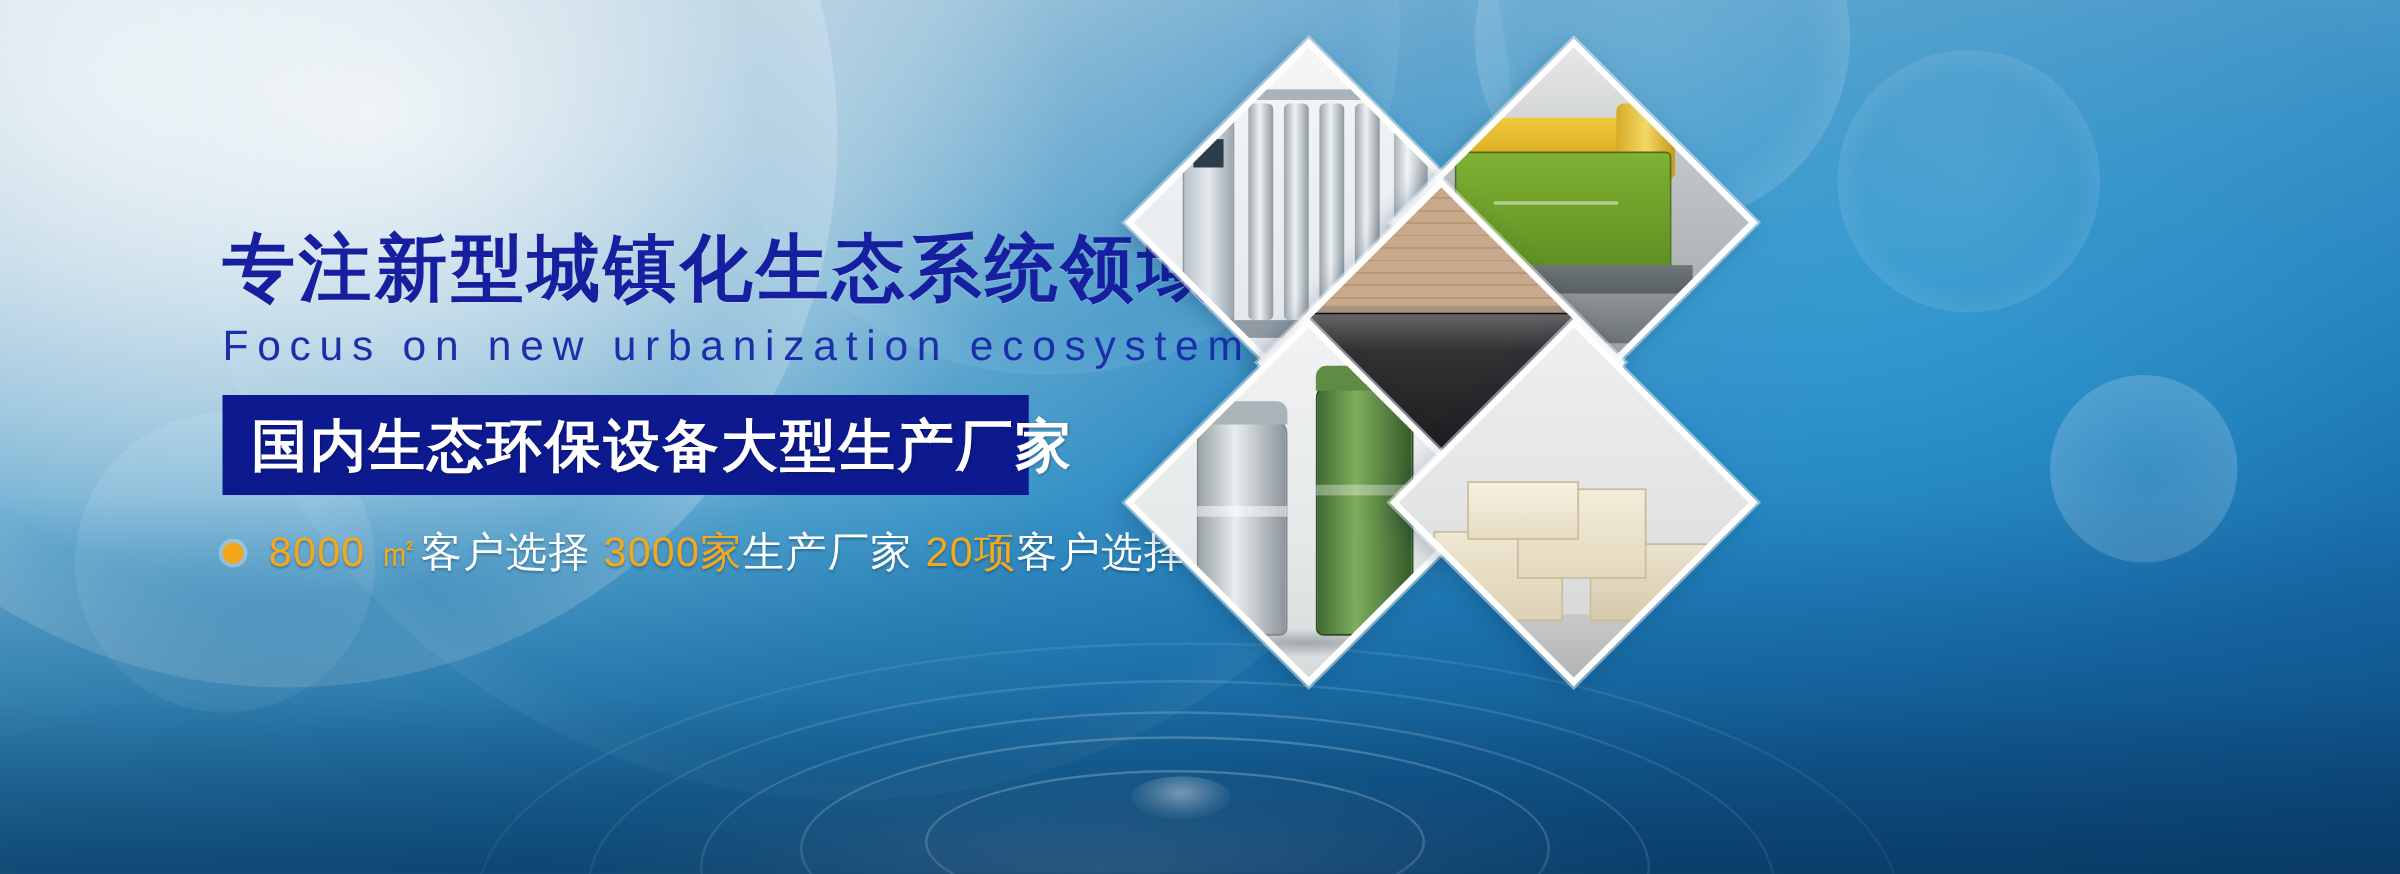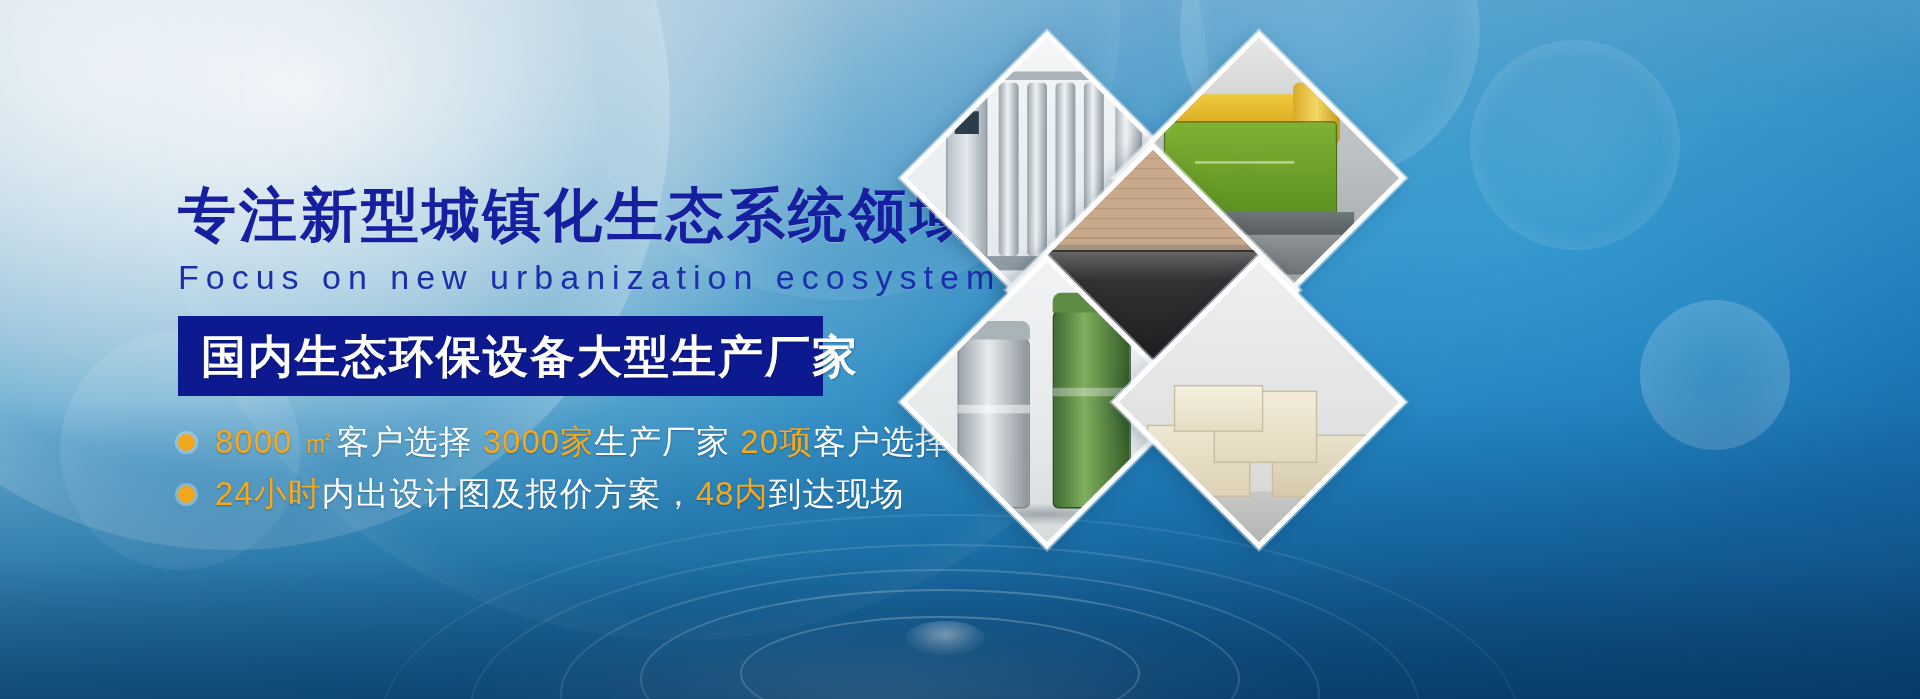--- a/index.html
+++ b/index.html
@@ -208,10 +208,6 @@
         <span class="dot"></span>
         <span class="btext"><span class="hl">8000 ㎡</span><span>客户选择 </span><span class="hl">3000家</span><span>生产厂家 </span><span class="hl">20项</span><span>客户选择</span></span>
       </div>
-      <div class="bullet-row">
-        <span class="dot"></span>
-        <span class="btext"><span class="hl">24小时</span><span>内出设计图及报价方案，</span><span class="hl">48内</span><span>到达现场</span></span>
-      </div>
     </div>
 
   </div>

